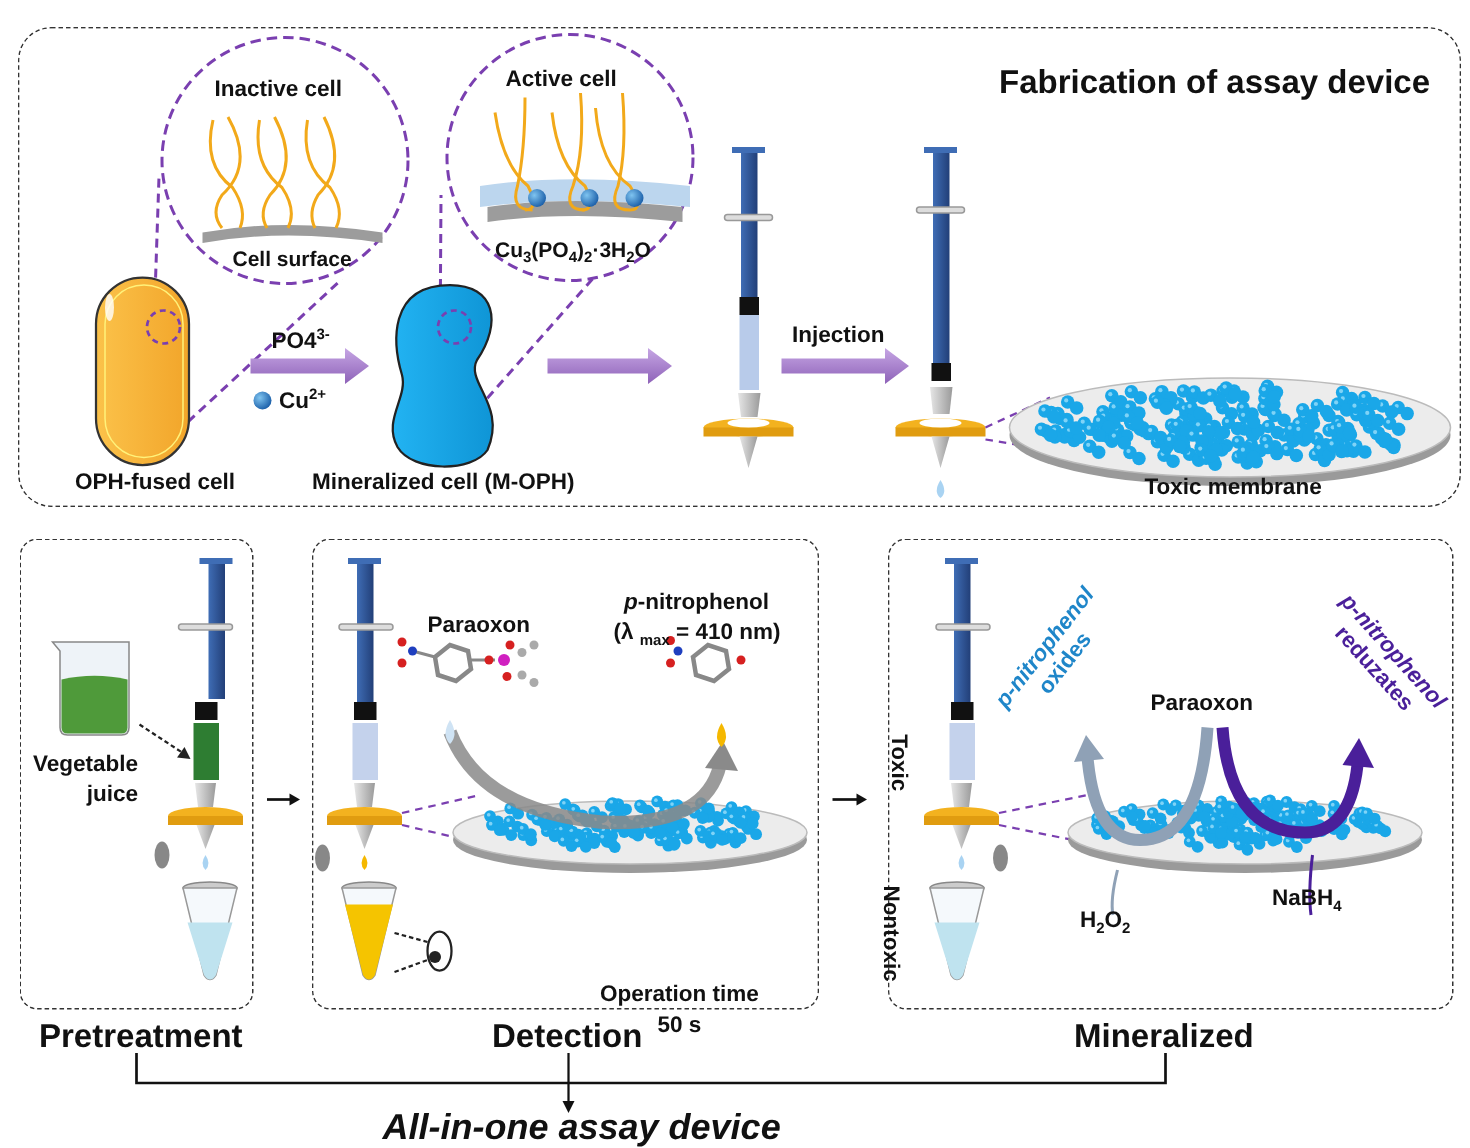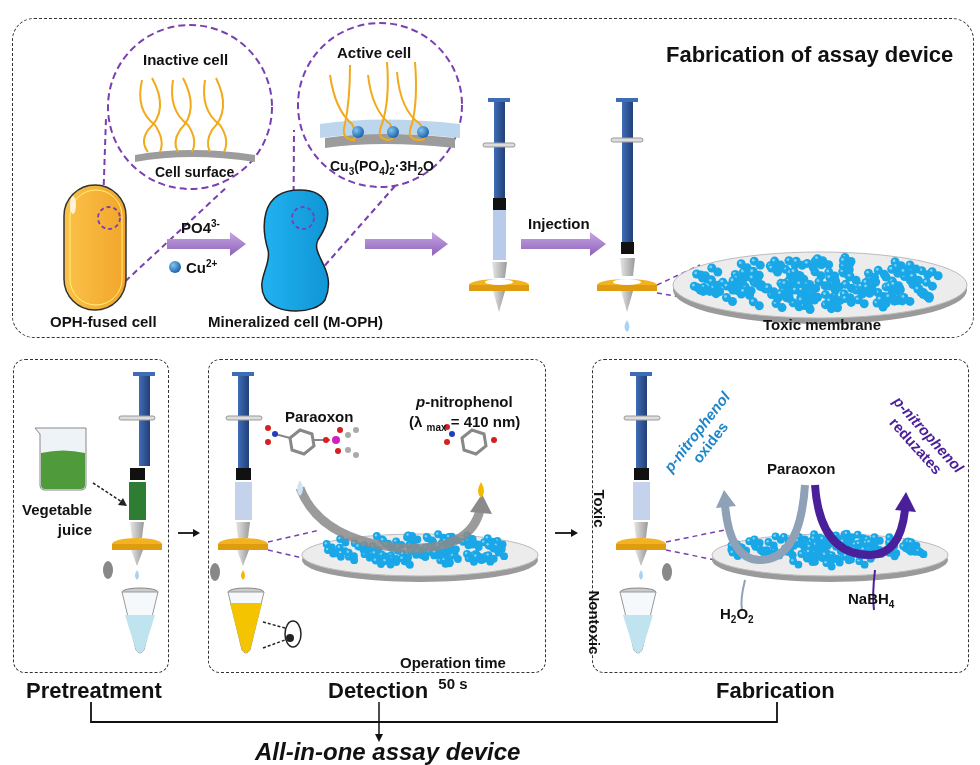--- a/index.html
+++ b/index.html
@@ -645,7 +645,7 @@
 </div>
 <div class="lbl" style="left:720px;top:605px;">H<sub>2</sub>O<sub>2</sub></div>
 <div class="lbl" style="left:848px;top:590px;">NaBH<sub>4</sub></div>
-<div class="section" style="left:716px;top:678px;">Fabrication</div>
+<div class="section" style="left:716px;top:678px;">Mineralized</div>
 
 <div class="footer" style="left:255px;top:738px;">All-in-one assay device</div>
 

